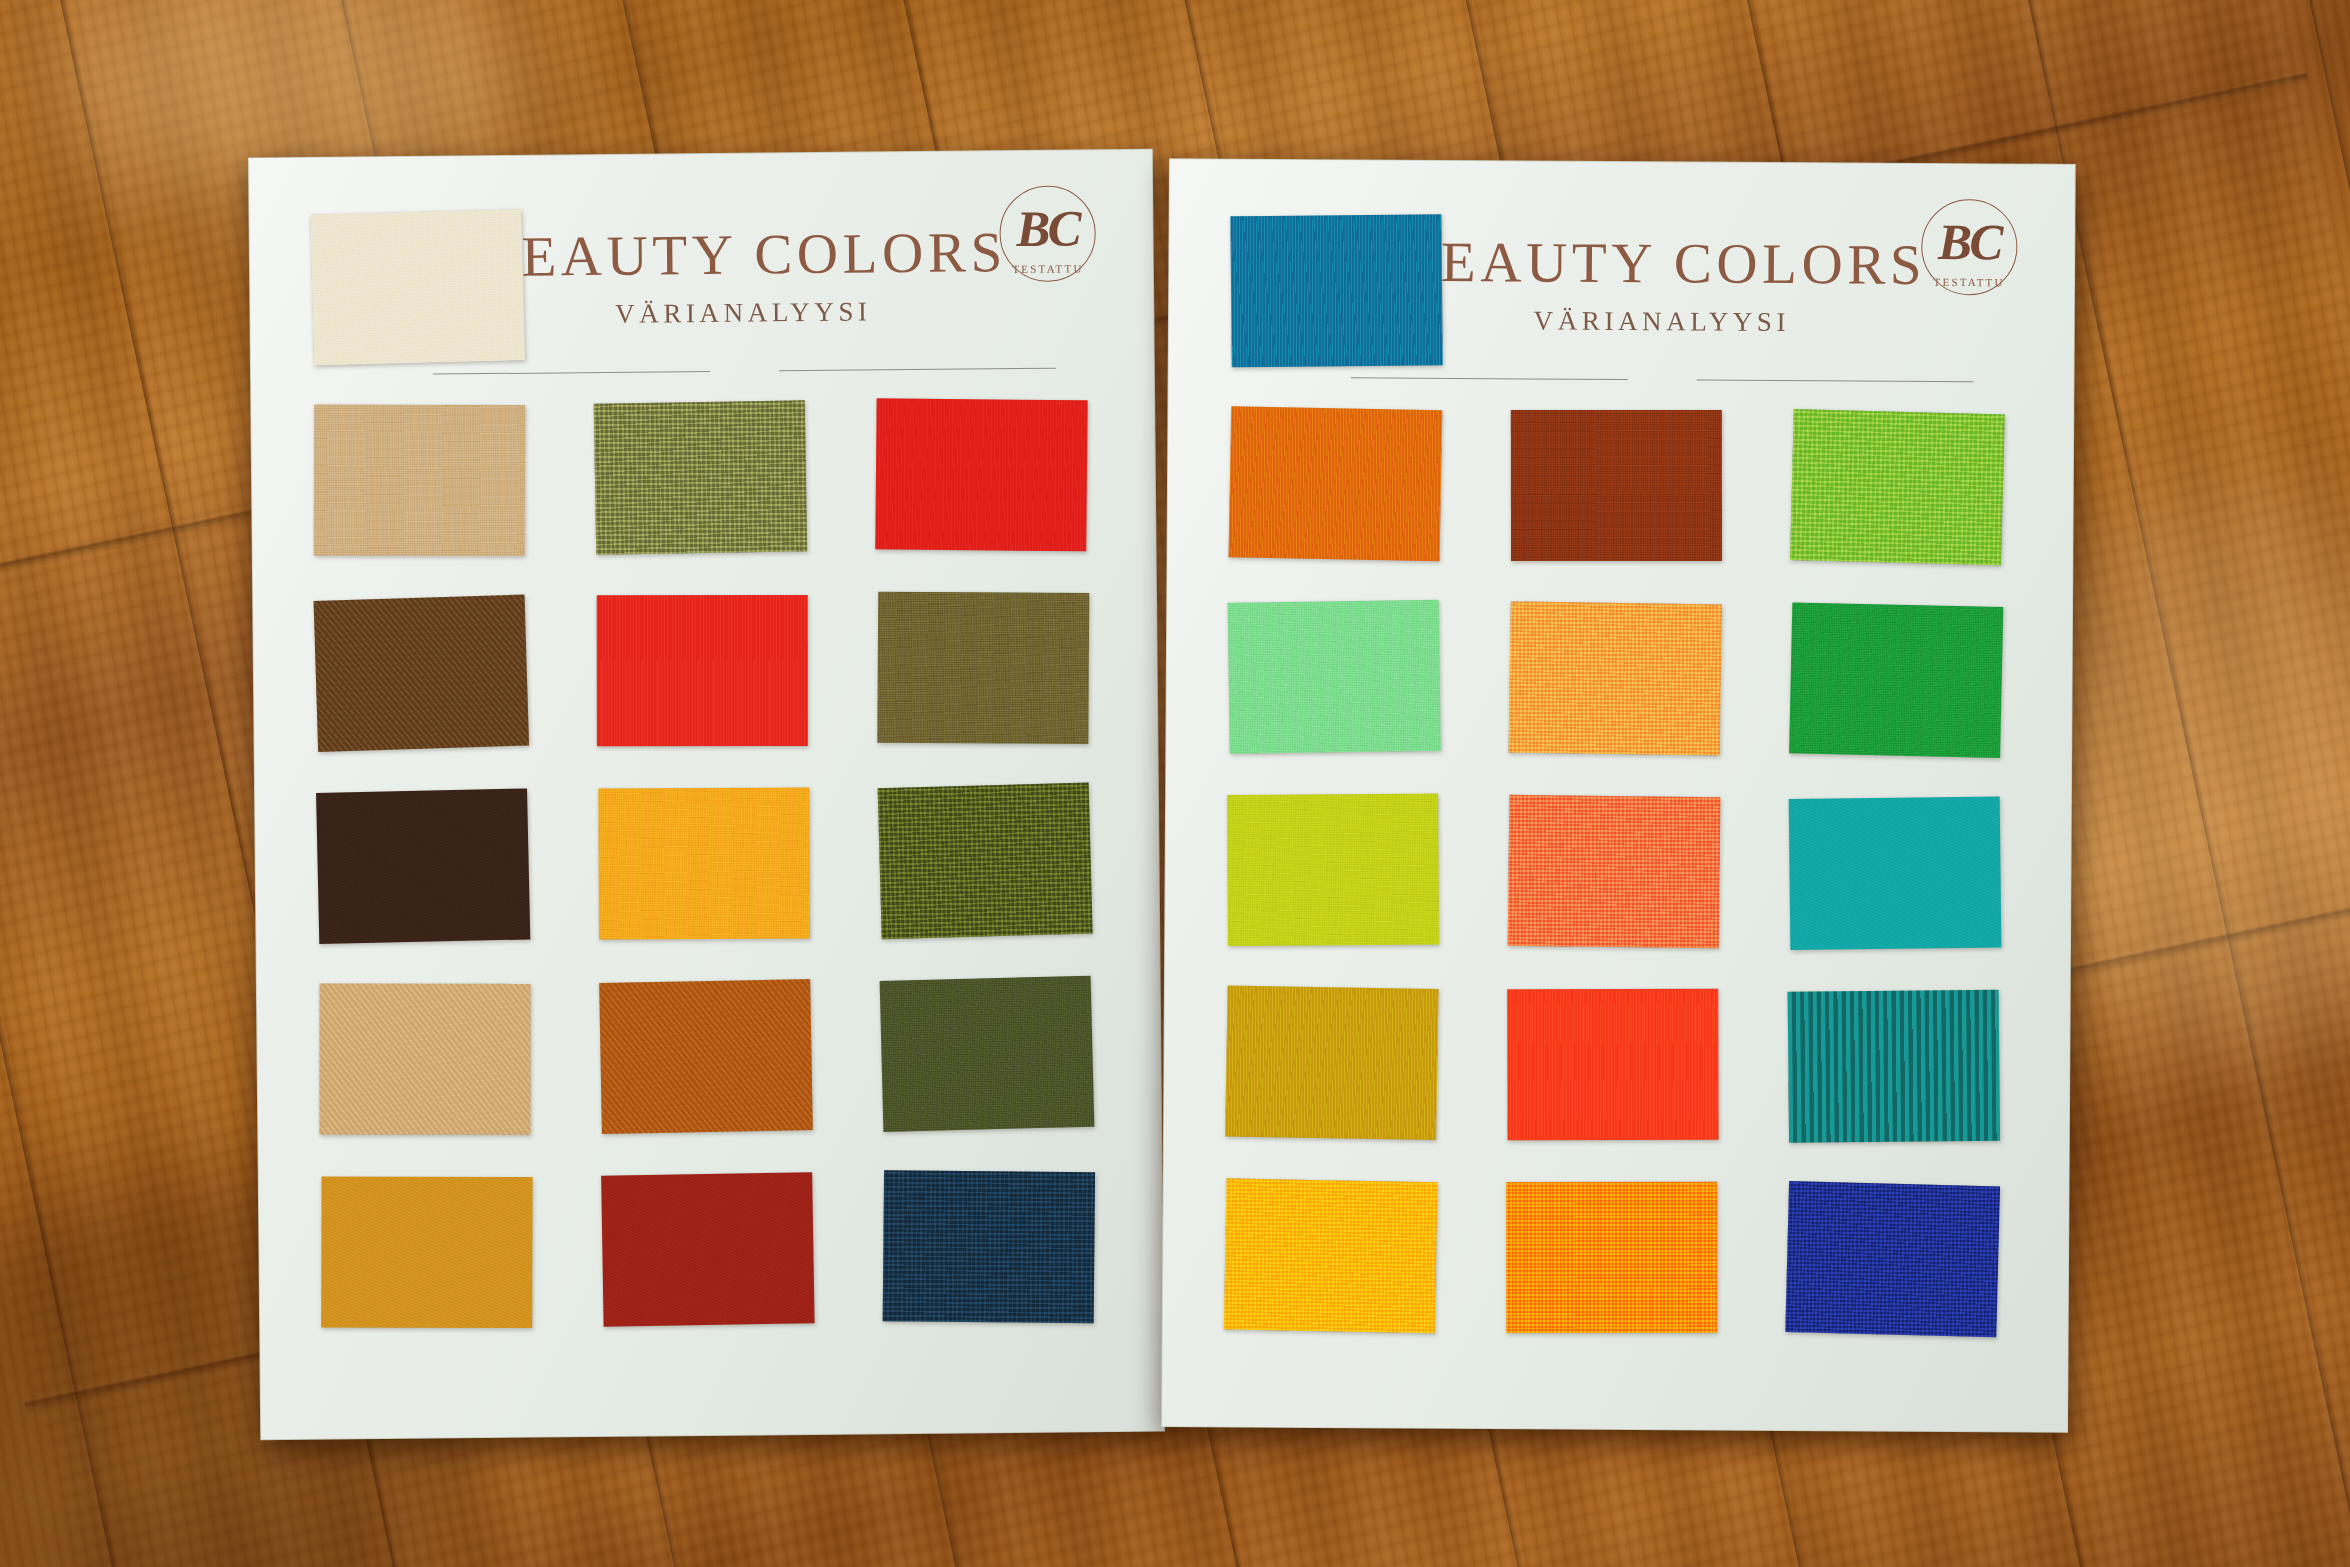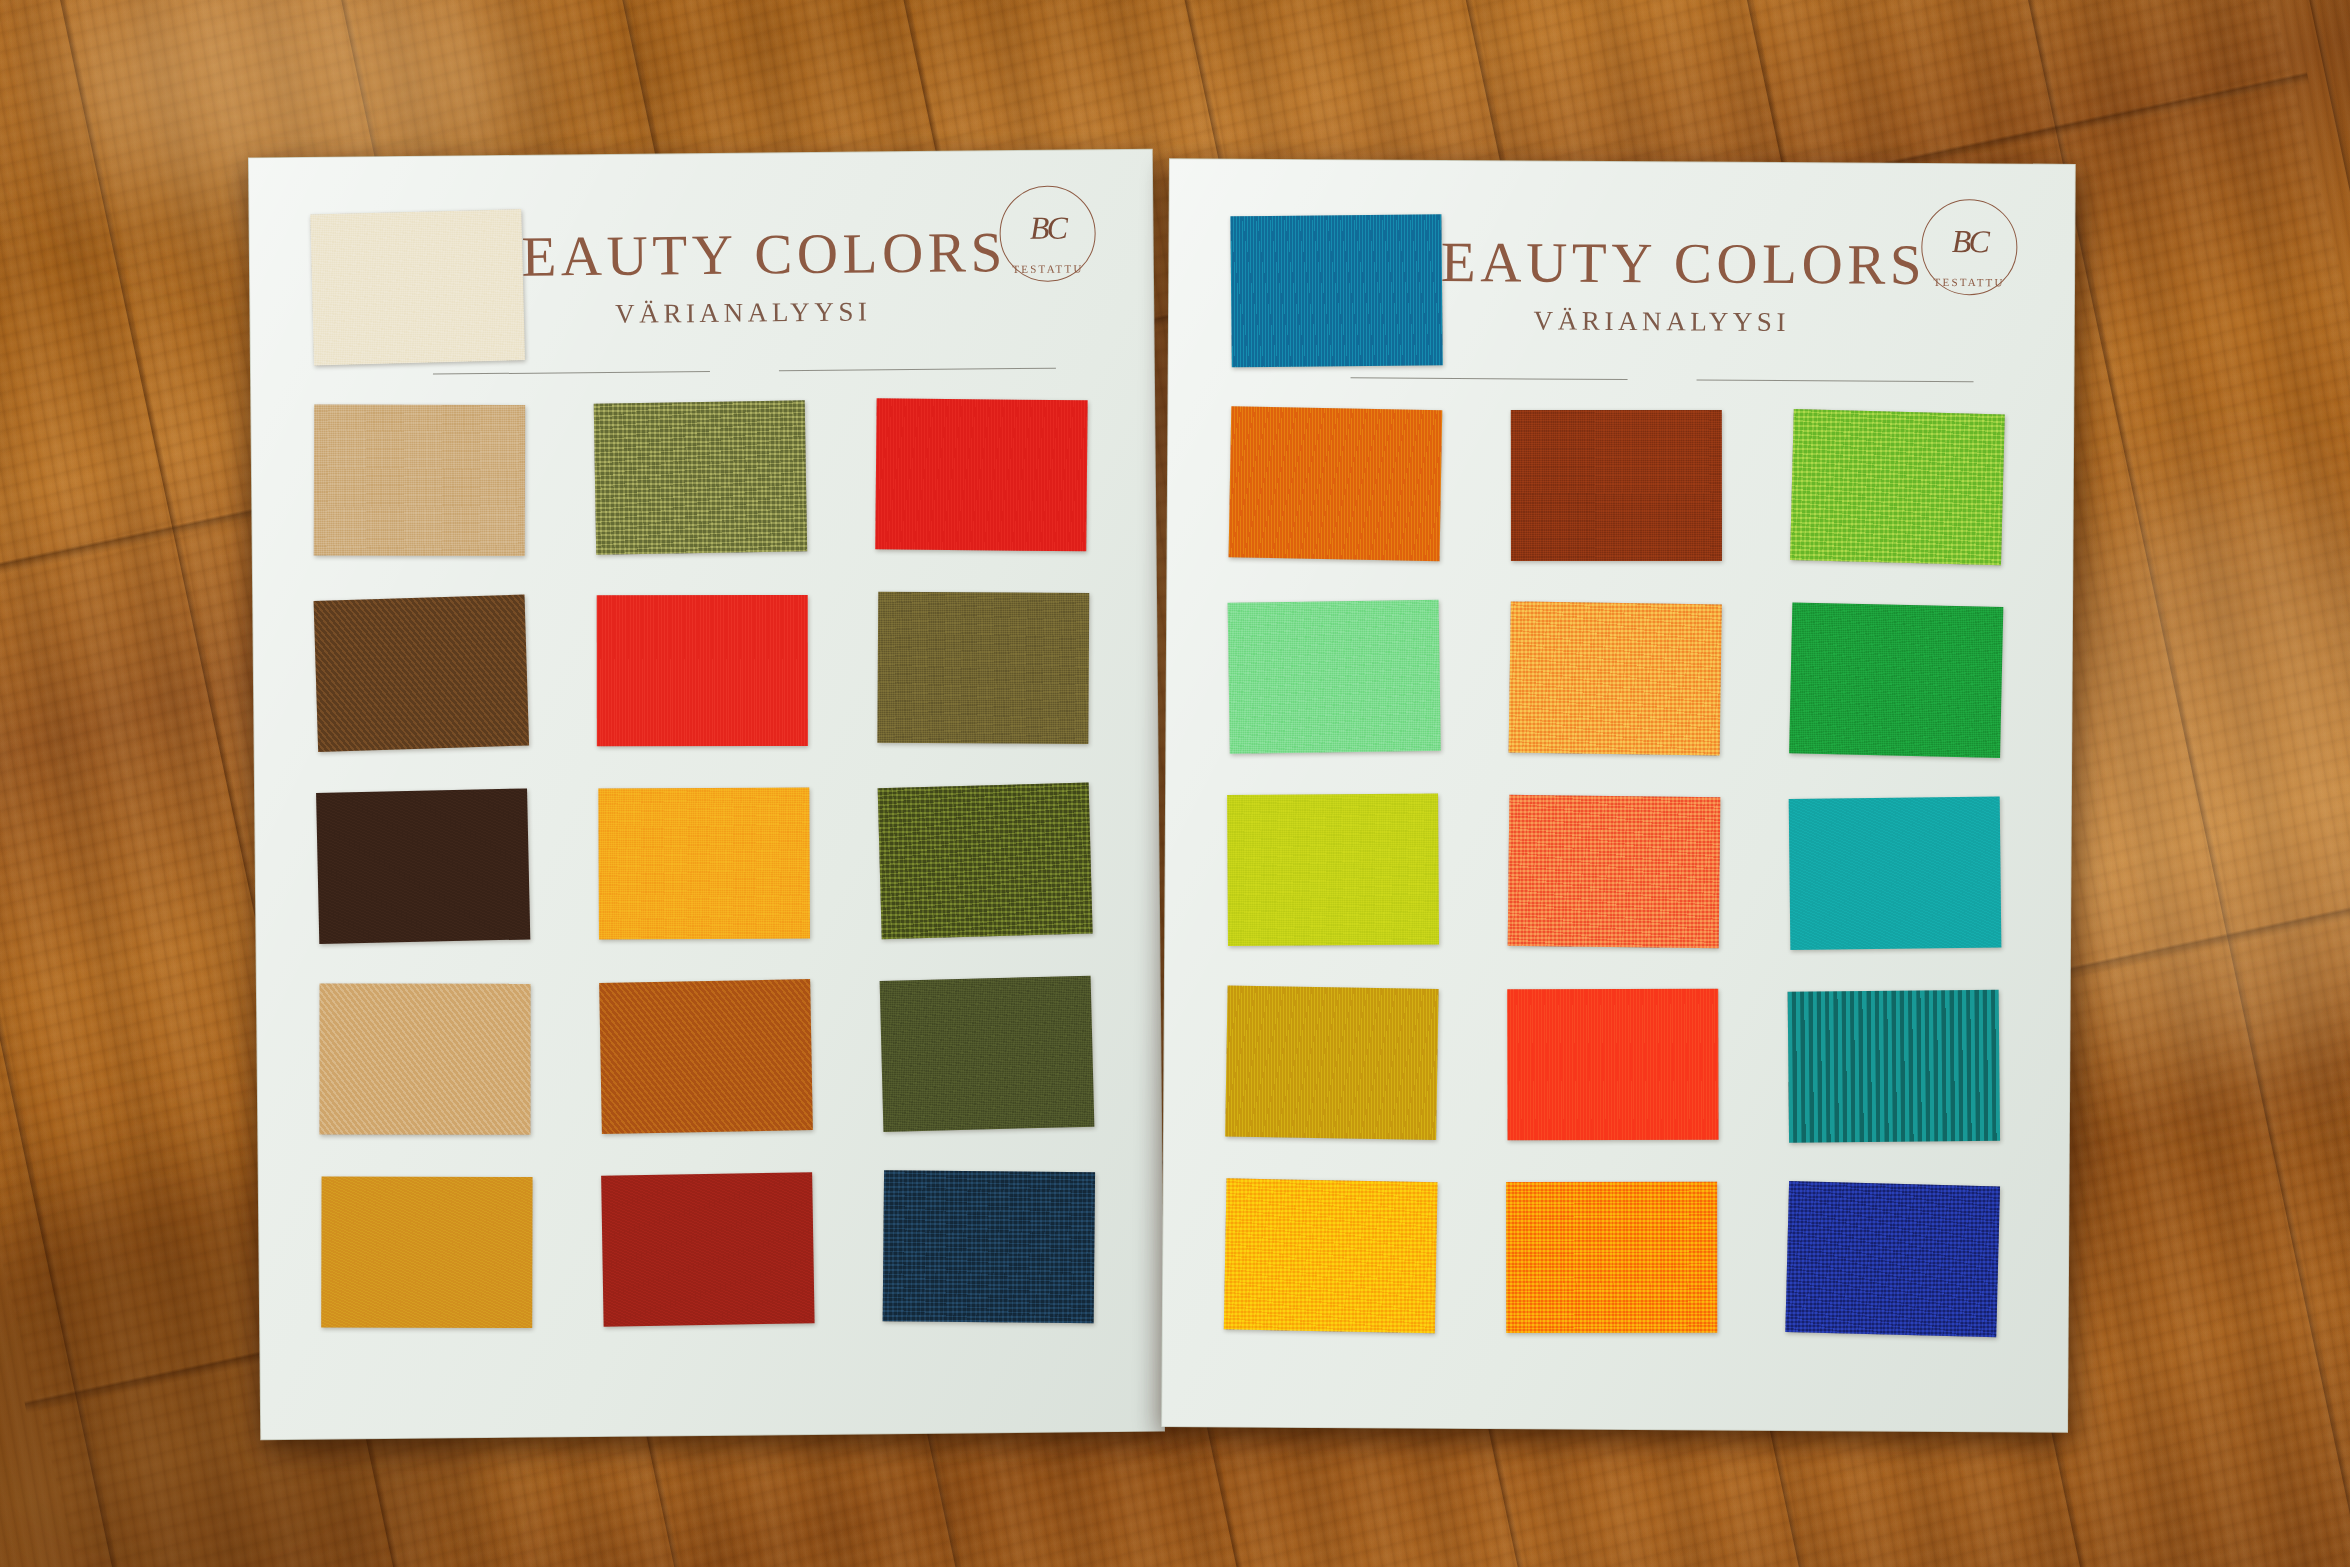--- a/index.html
+++ b/index.html
@@ -192,8 +192,8 @@
     justify-content: center;
     font-family: "Liberation Serif", serif;
     font-style: italic;
-    font-weight: normal;
-    font-size: 32px;
+    font-weight: bold;
+    font-size: 51px;
     color: #7A4C38;
     letter-spacing: -2.8px;
     padding-bottom: 11px;

